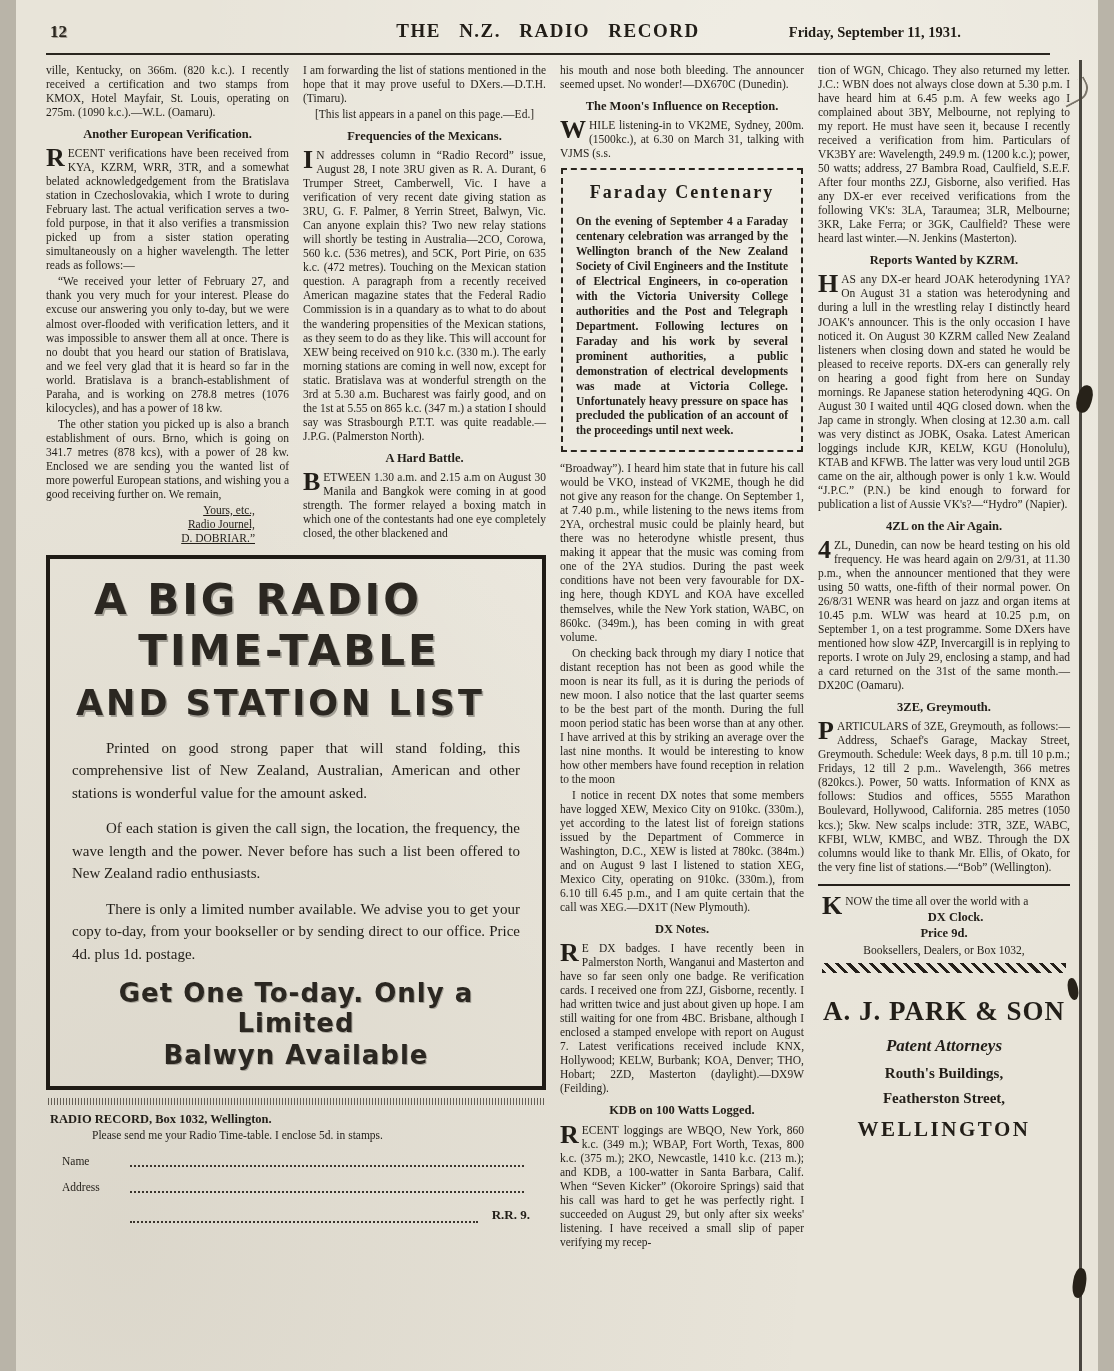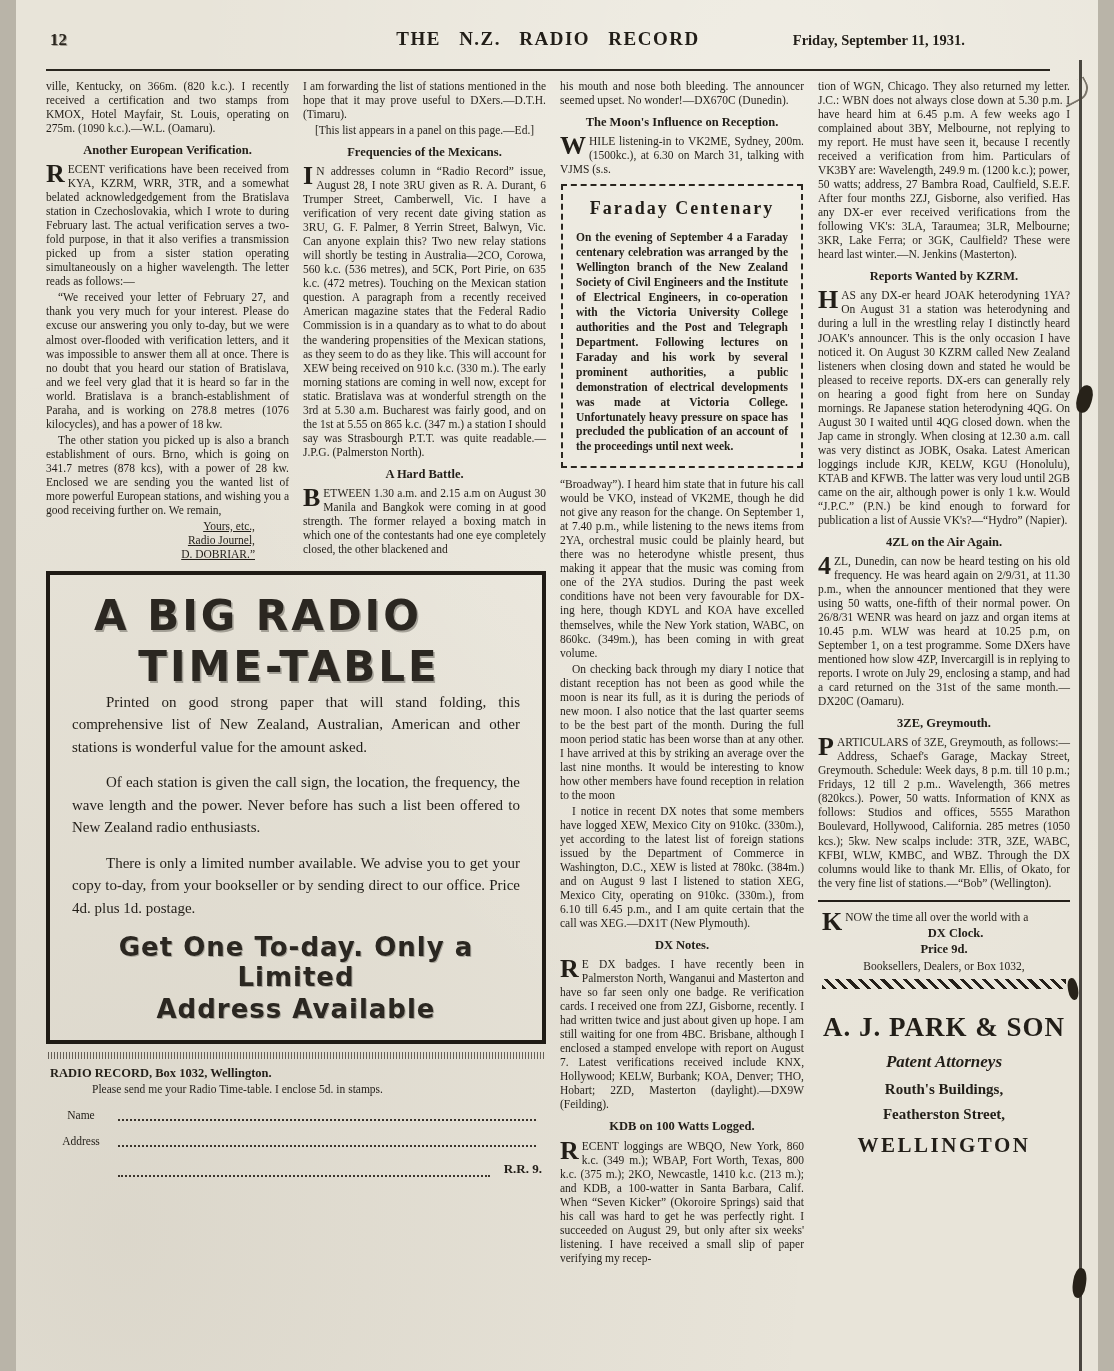--- a/index.html
+++ b/index.html
@@ -20,7 +20,7 @@
   .header{display:grid;grid-template-columns:1fr auto 1fr;align-items:baseline;
     border-bottom:2px solid #2a261f;padding:6px 4px 7px;margin-bottom:8px;}
   .pageno{font-weight:bold;font-size:17px;color:#2a261f;text-shadow:1px 1px 0 rgba(40,30,20,.35);}
-  .masthead{margin:12px;text-align:center;font-size:19px;font-weight:bold;letter-spacing:1.5px;word-spacing:12px;}
+  .masthead{margin:4px;text-align:center;font-size:19px;font-weight:bold;letter-spacing:1.5px;word-spacing:12px;}
   .date{text-align:center;font-weight:bold;font-size:14.5px;}
   
   .content{display:grid;grid-template-columns:500px 244px 252px;gap:14px;}

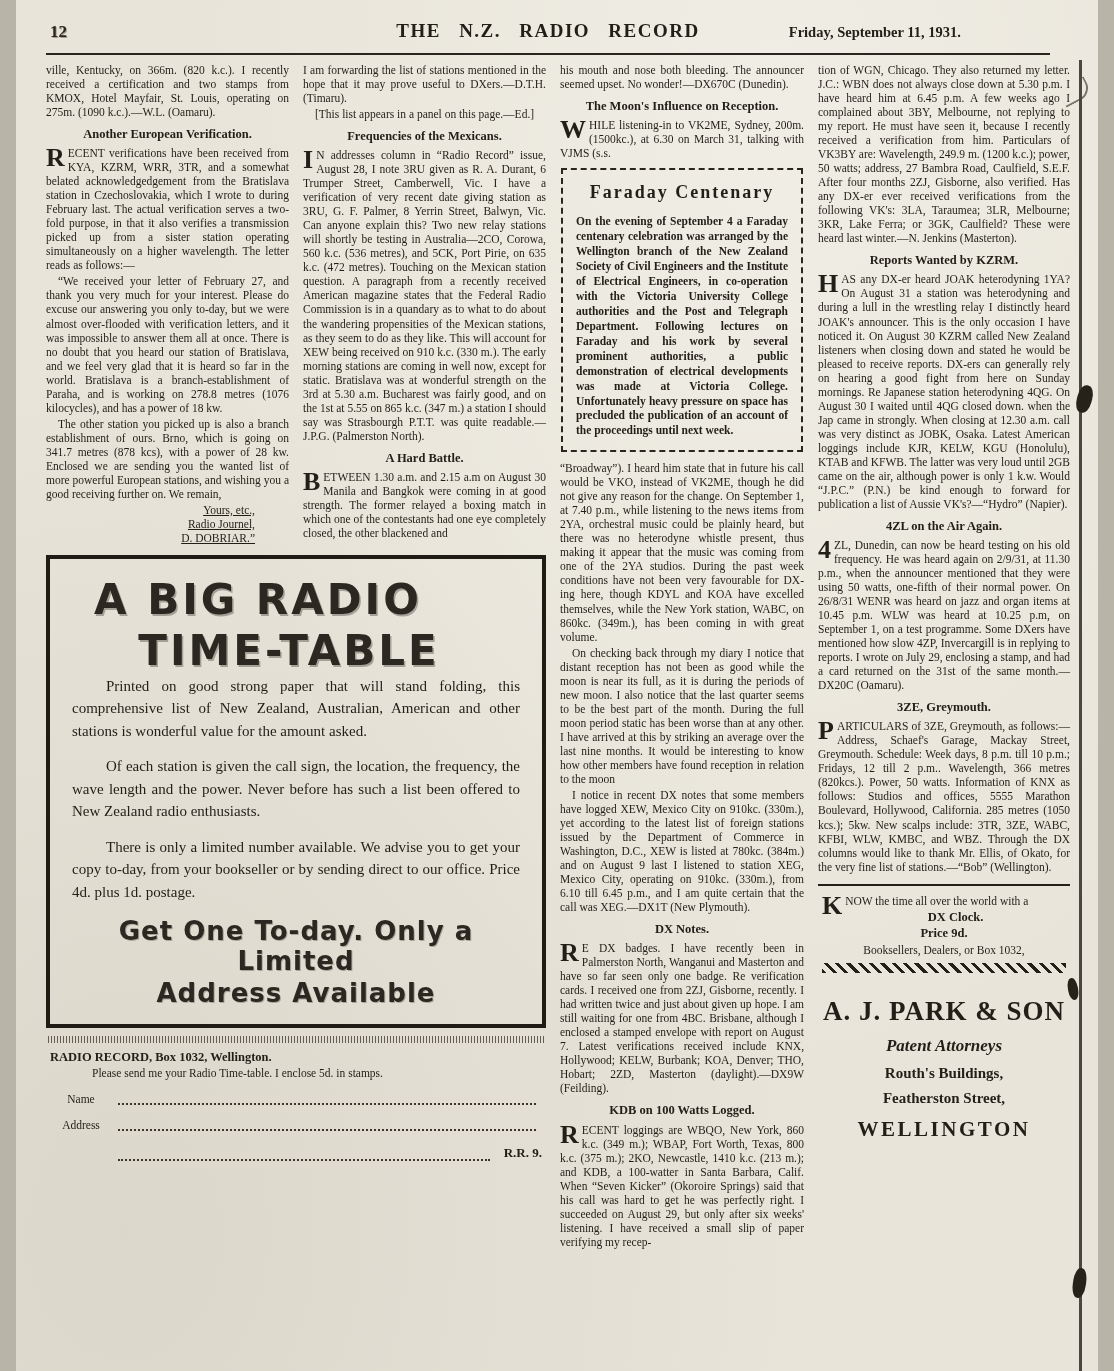--- a/index.html
+++ b/index.html
@@ -121,6 +121,7 @@
       <aside class="adbox">
         <div class="ad-h1">A BIG RADIO</div>
         <div class="ad-h2">TIME-TABLE</div>
+        <div class="ad-h3">AND STATION LIST</div>
         <p class="ad-p">Printed on good strong paper that will stand folding, this comprehensive list of New Zealand, Australian, American and other stations is wonderful value for the amount asked.</p>
         <p class="ad-p">Of each station is given the call sign, the location, the frequency, the wave length and the power.  Never before has such a list been offered to New Zealand radio enthusiasts.</p>
         <p class="ad-p">There is only a limited number available.  We advise you to get your copy to-day, from your bookseller or by sending direct to our office.  Price 4d. plus 1d. postage.</p>

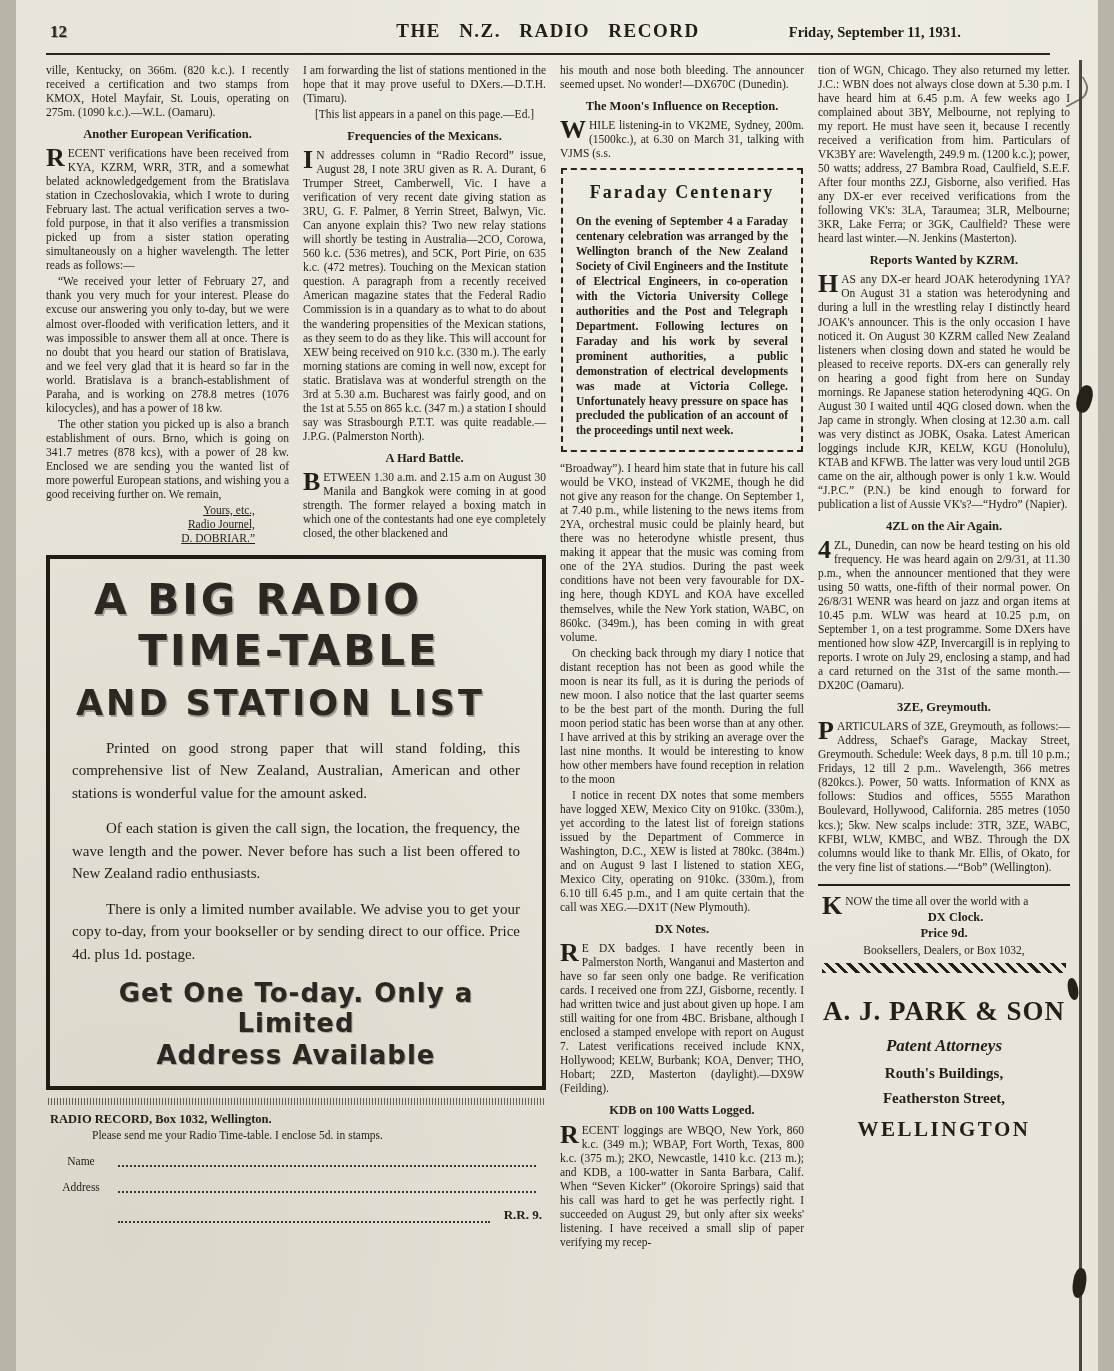--- a/index.html
+++ b/index.html
@@ -127,7 +127,7 @@
         <p class="ad-p">There is only a limited number available.  We advise you to get your copy to-day, from your bookseller or by sending direct to our office.  Price 4d. plus 1d. postage.</p>
         <div class="ad-cta">
           <div>Get One To-day.   Only a Limited</div>
-          <div>Address Available</div>
+          <div>Balwyn Available</div>
         </div>
       </aside>
 

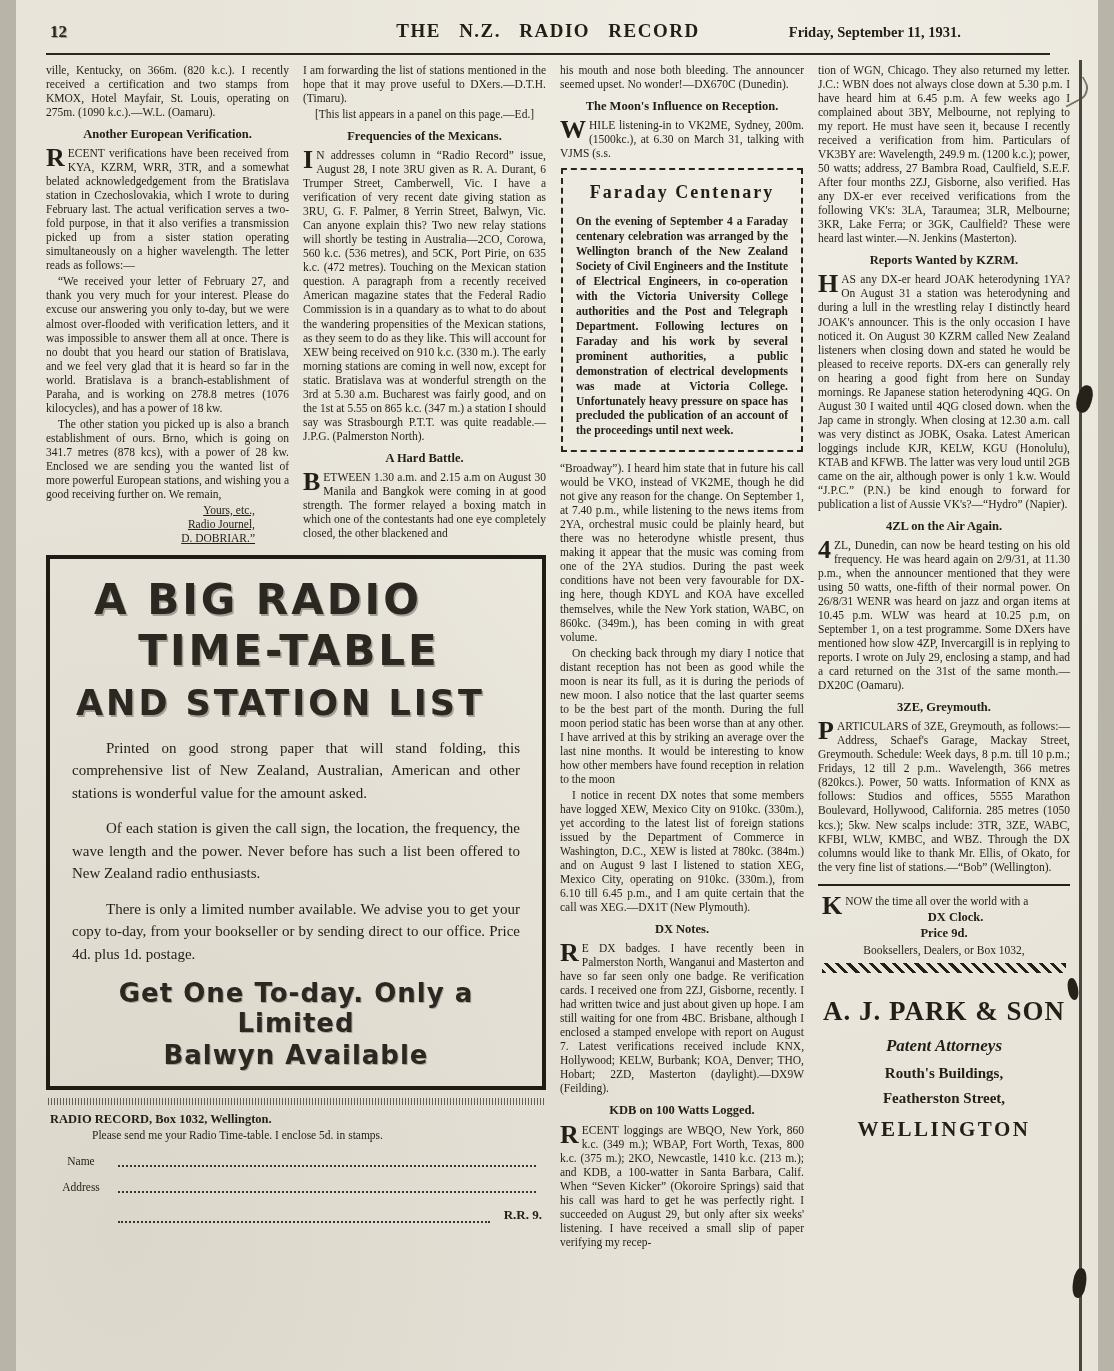--- a/index.html
+++ b/index.html
@@ -57,7 +57,7 @@
   .coupon{font-size:11.5px;padding:0 4px;}
   .coupon-title{font-weight:bold;font-size:12.5px;}
   .coupon-line{padding-left:42px;margin:2px 0 10px;}
-  .coupon-row{display:flex;align-items:flex-end;margin:14px 0 0;text-align:center;}
+  .coupon-row{display:flex;align-items:flex-end;margin:14px 12px 0;}
   .coupon-label{flex:0 0 62px;}
   .dots{flex:1;border-bottom:2px dotted #3a342c;height:10px;margin:0 6px;}
   .rr{flex:0 0 auto;font-weight:bold;font-size:13px;padding-left:8px;}

